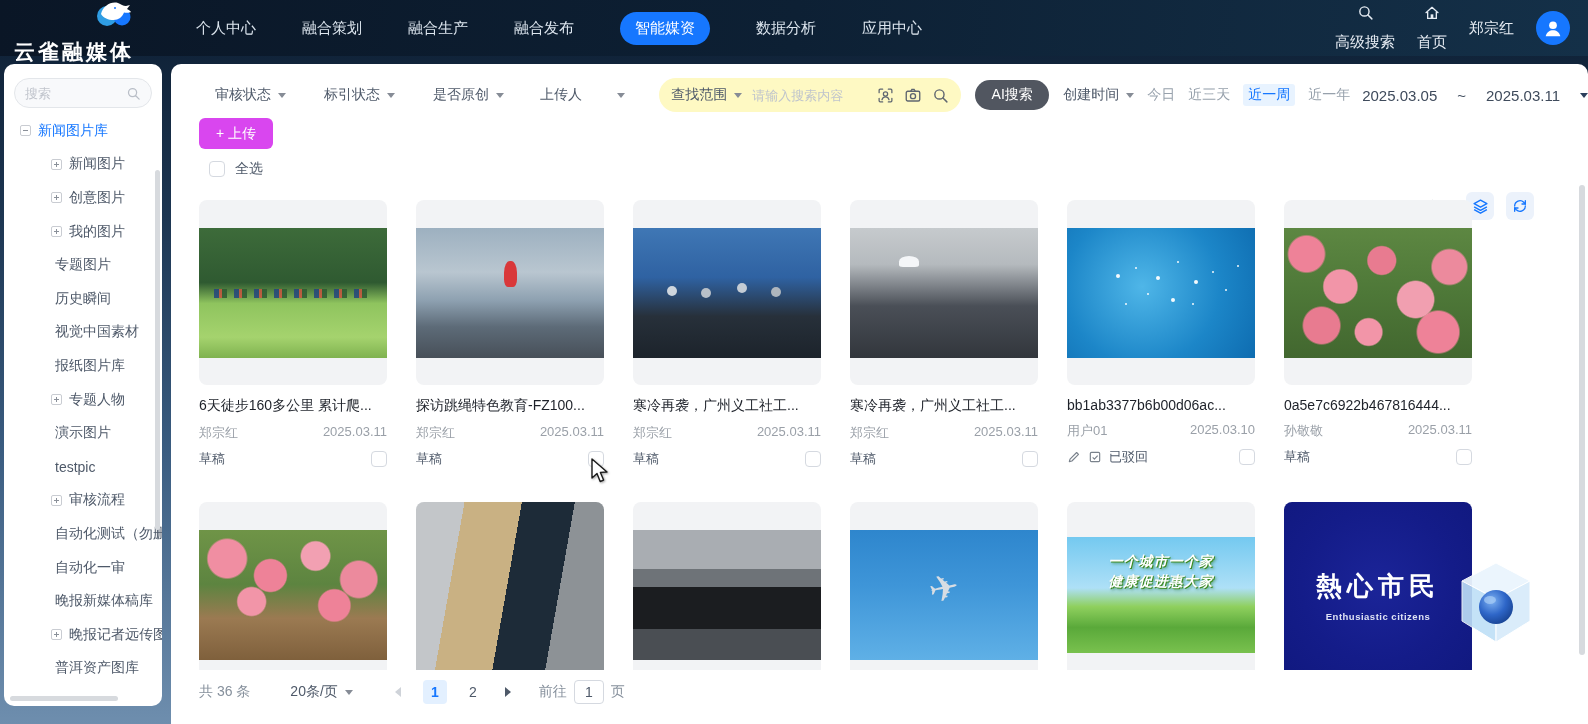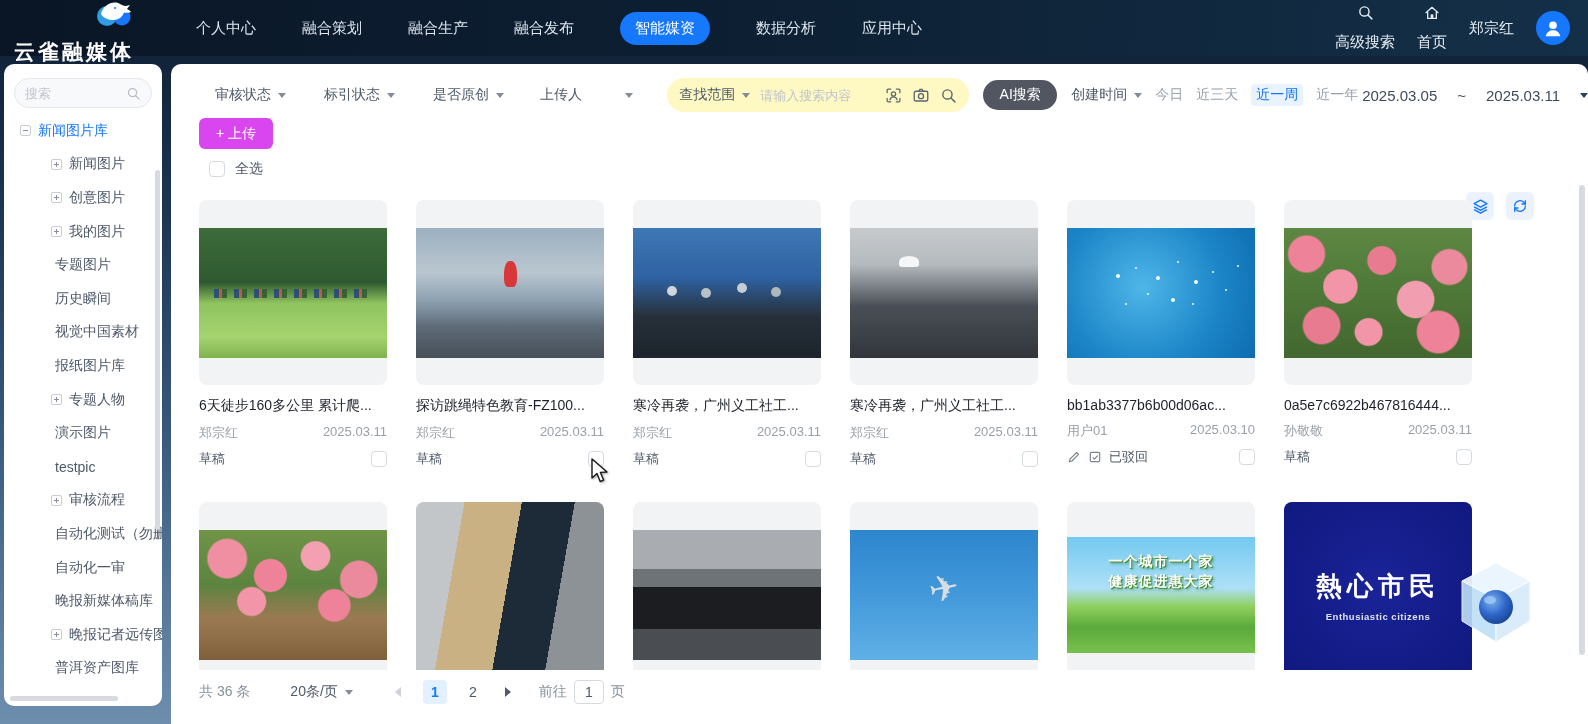--- a/index.html
+++ b/index.html
@@ -52,7 +52,7 @@
 .created { margin-left:14px; }
 .qr { margin-left:13px; color:#97a1ac; cursor:pointer; white-space:nowrap; }
 .qr.active { color:#1677ff; background:#e8f3ff; border-radius:3px; padding:2px 5px; }
-.dates { display:flex; align-items:center; gap:20px; margin-left:4px; color:#3f4b5c; font-size:15px; white-space:nowrap; }
+.dates { display:flex; align-items:center; gap:20px; margin-left:12px; color:#3f4b5c; font-size:15px; white-space:nowrap; }
 .date-txt { cursor:pointer; }
 .upload-btn { position:absolute; left:28px; top:54px; width:74px; height:31px; background:#d946ef; color:#fff; border-radius:6px; font-size:14px; display:flex; align-items:center; justify-content:center; cursor:pointer; }
 .selectall { position:absolute; left:38px; top:96px; display:flex; align-items:center; gap:10px; font-size:14px; color:#4e5969; }

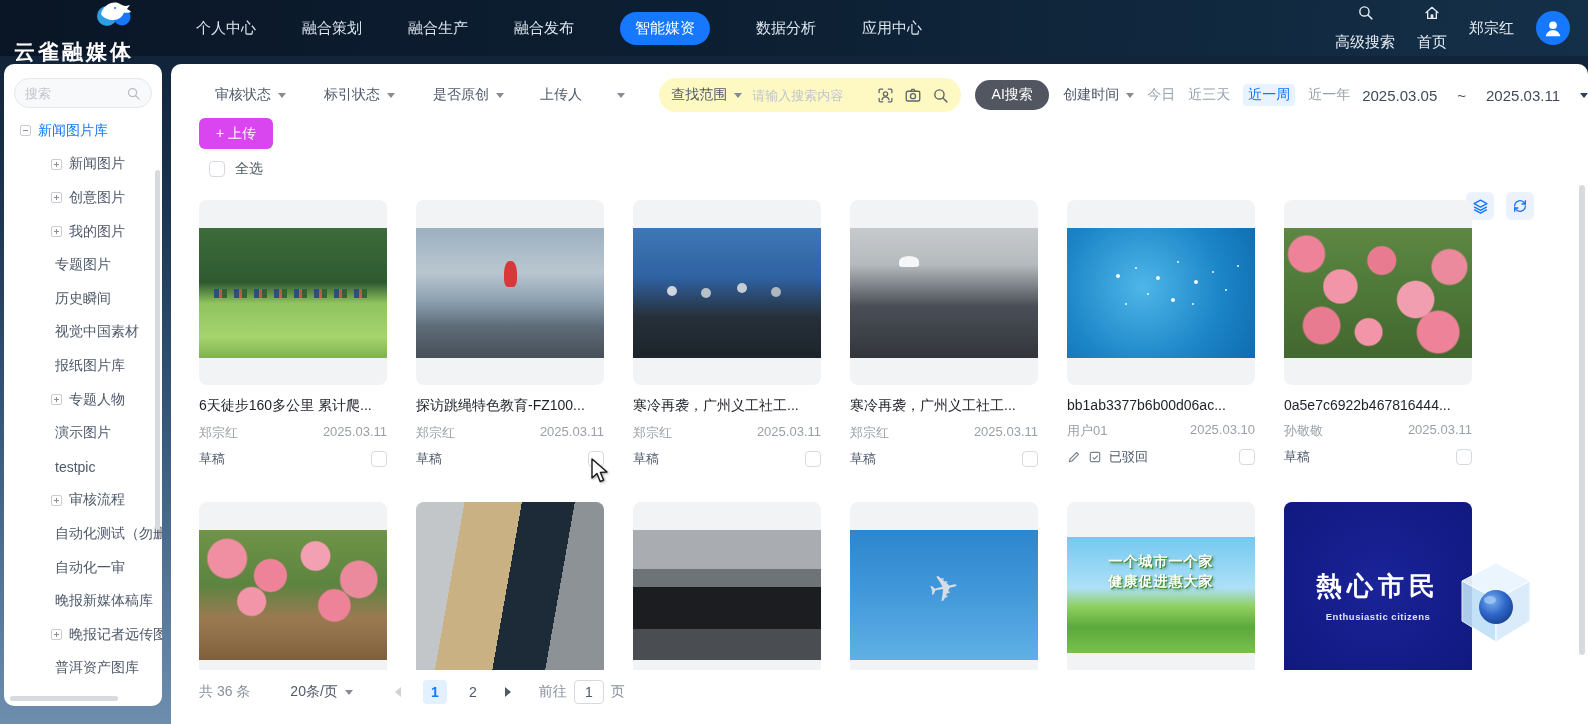--- a/index.html
+++ b/index.html
@@ -111,7 +111,7 @@
 .plane-glyph { position:absolute; left:50%; top:46%; transform:translate(-50%,-50%) rotate(-12deg); color:#d8dde3; font-size:36px; line-height:1; }
 .t10 { background:linear-gradient(180deg,#74c9f0 0%,#aee0f7 44%,#8fd05e 60%,#5aa93a 78%,#79c14e 100%); }
 .banner-city { position:absolute; left:0; right:0; top:14%; display:flex; flex-direction:column; align-items:center; gap:2px;
-  color:#fff; font-weight:bold; font-size:14px; letter-spacing:1px; text-shadow:1px 1px 0 #3c8a1f,2px 2px 3px rgba(46,125,50,.7); }
+  color:#fff; font-weight:bold; font-style:italic; font-size:14px; letter-spacing:1px; text-shadow:1px 1px 0 #3c8a1f,2px 2px 3px rgba(46,125,50,.7); }
 .t11 { background:radial-gradient(circle at 50% 45%,#1b2498 0%,#141c89 55%,#10187e 100%); }
 .banner-citizen { position:absolute; left:0; right:0; top:50%; transform:translateY(-50%); display:flex; flex-direction:column; align-items:center; gap:7px; color:#fff; }
 .bc-cn { font-size:26px; letter-spacing:5px; font-weight:bold; }

